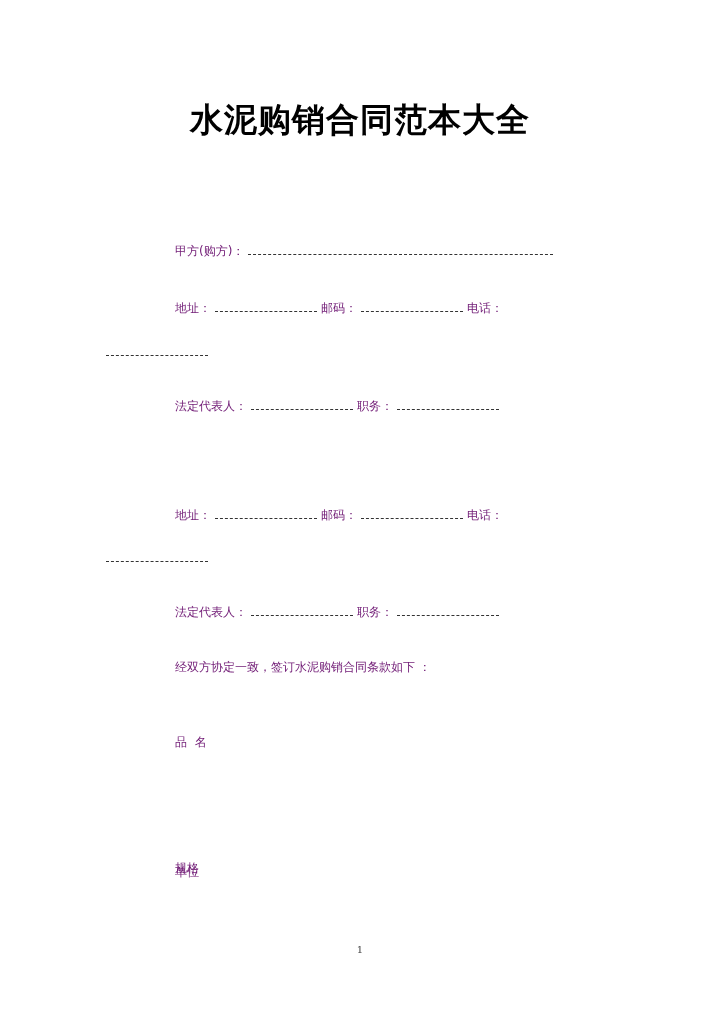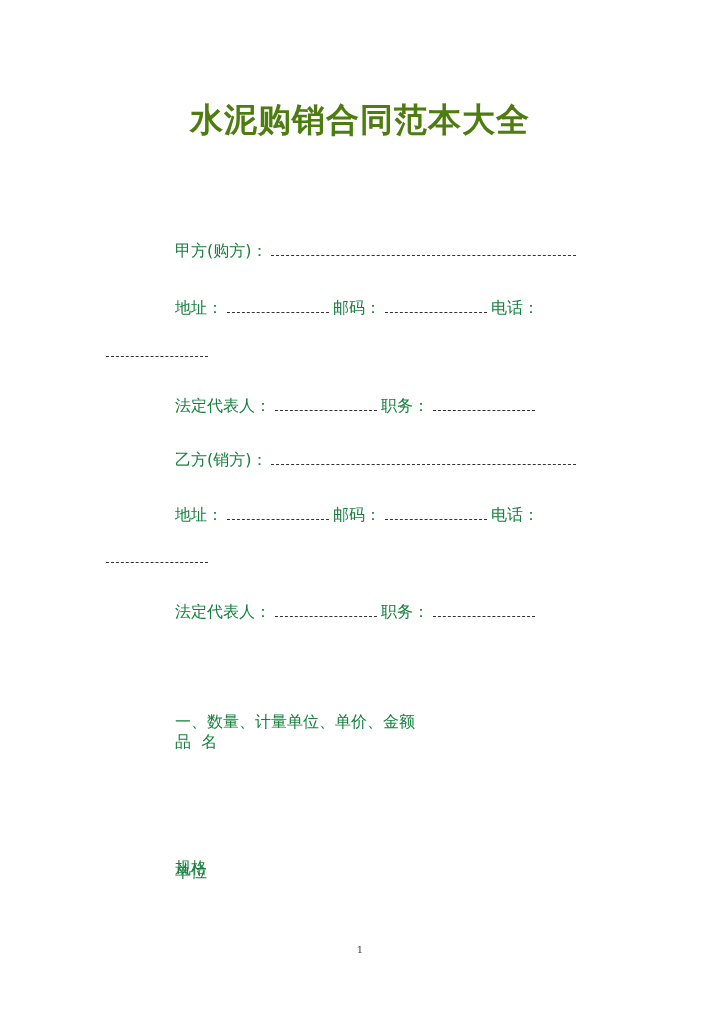--- a/index.html
+++ b/index.html
@@ -7,7 +7,7 @@
       font-family: "DejaVu Sans", "Liberation Sans", sans-serif; color: #111; }
     .page { position: absolute; left: 0; top: 0; width: 720px; height: 1017px; background: #fff; }
     .title { position: absolute; top: 98px; left: 0; width: 720px; text-align: center;
-      font-size: 33px; font-weight: bold; letter-spacing: 1px; color: #4d7c0f; }
+      font-size: 33px; font-weight: bold; letter-spacing: 1px; color: #000000; }
     .line { position: absolute; font-size: 16px; line-height: 20px; white-space: pre; color: #15803d; }
     .ind { left: 175px; }
     .wrap { left: 106px; }

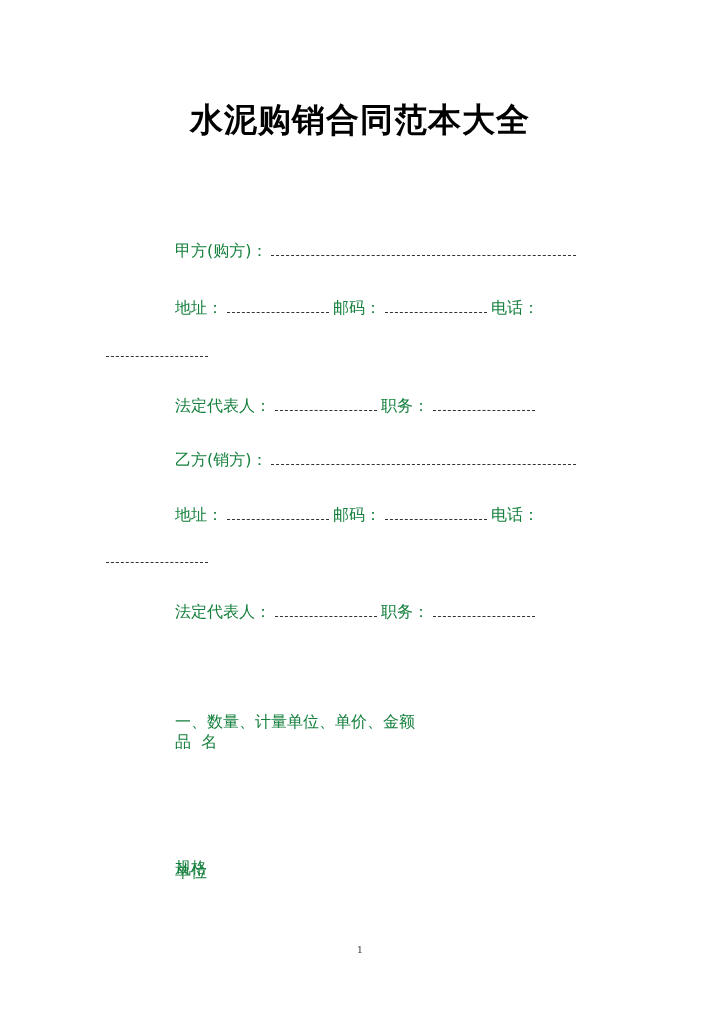--- a/index.html
+++ b/index.html
@@ -8,7 +8,7 @@
     .page { position: absolute; left: 0; top: 0; width: 720px; height: 1017px; background: #fff; }
     .title { position: absolute; top: 98px; left: 0; width: 720px; text-align: center;
       font-size: 33px; font-weight: bold; letter-spacing: 1px; color: #000000; }
-    .line { position: absolute; font-size: 16px; line-height: 20px; white-space: pre; color: #15803d; }
+    .line { position: absolute; font-size: 12px; line-height: 20px; white-space: pre; color: #701a75; }
     .ind { left: 175px; }
     .wrap { left: 106px; }
     .blank { display: inline-block; border-bottom: 1px dashed #333; height: 13px; vertical-align: baseline; margin: 0 4px; }

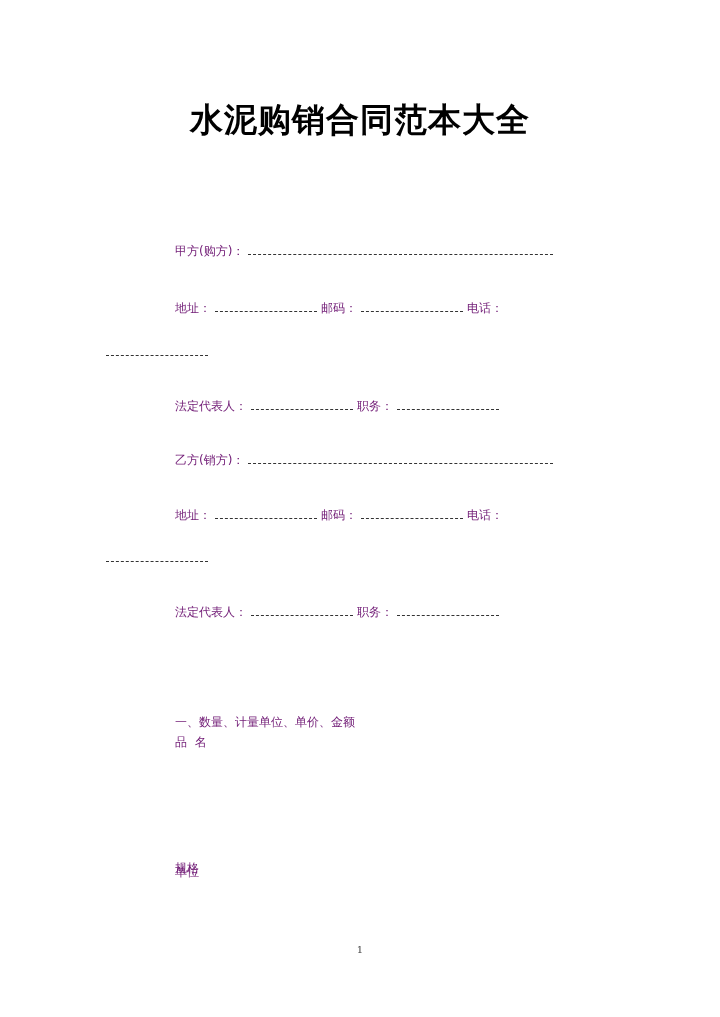--- a/index.html
+++ b/index.html
@@ -30,7 +30,6 @@
 
   <div class="line ind" style="top:396px"><span>法定代表人：</span><span class="blank short"></span><span>职务：</span><span class="blank short"></span></div>
 
-  <div class="line ind" style="top:450px"><span>乙方(销方)：</span><span class="blank long"></span></div>
 
   <div class="line ind" style="top:505px"><span>地址：</span><span class="blank short"></span><span>邮码：</span><span class="blank short"></span><span>电话：</span></div>
   <div class="line wrap" style="top:548px"><span class="blank short" style="margin-left:0"></span></div>

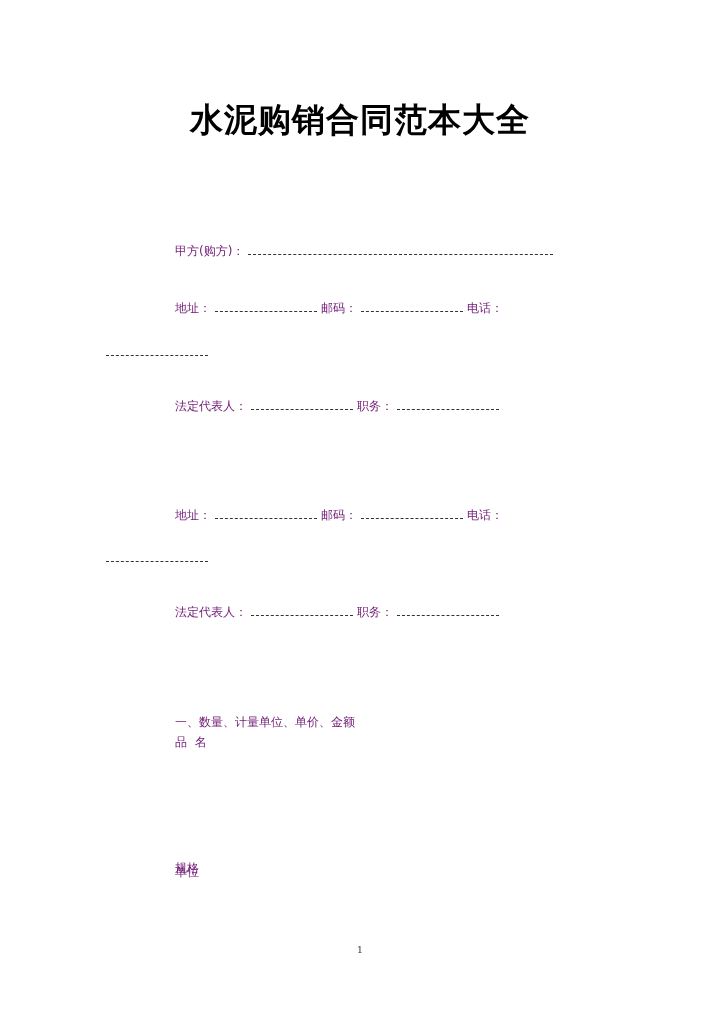--- a/index.html
+++ b/index.html
@@ -36,6 +36,7 @@
 
   <div class="line ind" style="top:602px"><span>法定代表人：</span><span class="blank short"></span><span>职务：</span><span class="blank short"></span></div>
 
+  <div class="line ind" style="top:657px">经双方协定一致，签订水泥购销合同条款如下 ：</div>
   <div class="line ind" style="top:712px">一、数量、计量单位、单价、金额</div>
   <div class="line ind" style="top:732px">品  名</div>
   <div class="line ind" style="top:858px">规格</div>

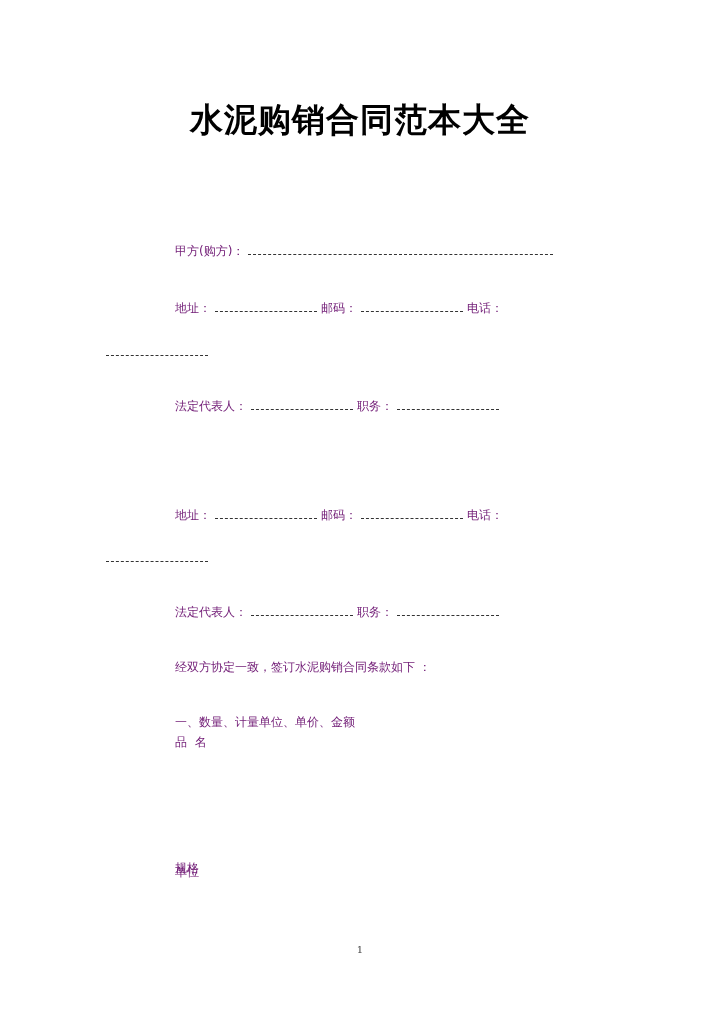--- a/index.html
+++ b/index.html
@@ -37,7 +37,6 @@
   <div class="line ind" style="top:602px"><span>法定代表人：</span><span class="blank short"></span><span>职务：</span><span class="blank short"></span></div>
 
   <div class="line ind" style="top:657px">经双方协定一致，签订水泥购销合同条款如下 ：</div>
-  <div class="line ind" style="top:712px">一、数量、计量单位、单价、金额</div>
   <div class="line ind" style="top:732px">品  名</div>
   <div class="line ind" style="top:858px">规格</div>
   <div class="line ind" style="top:862px">单位</div>

